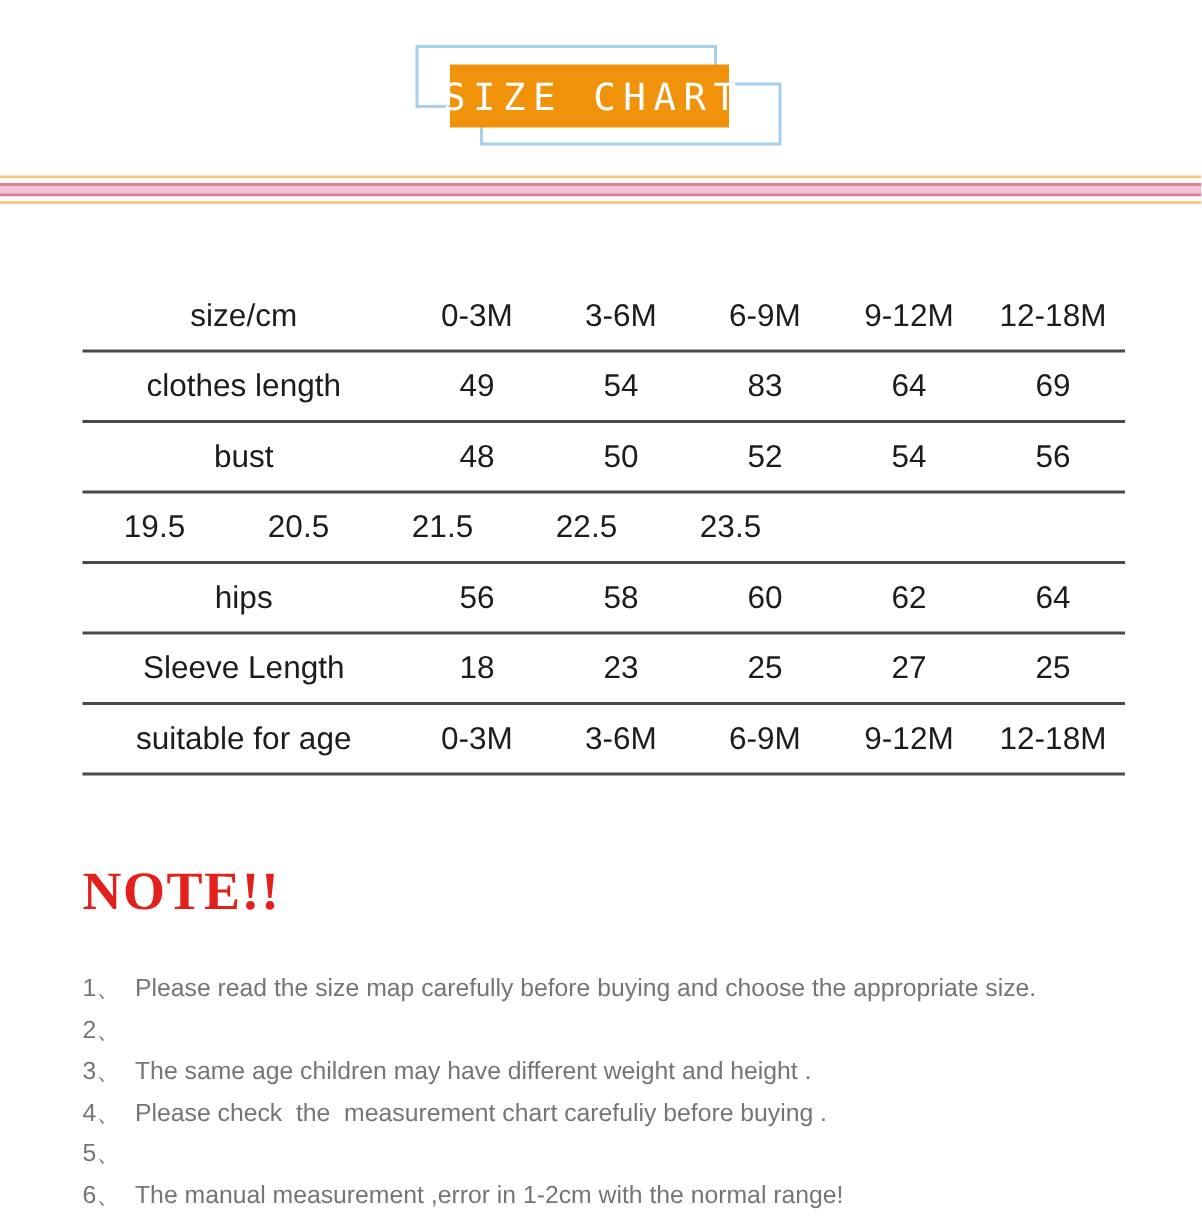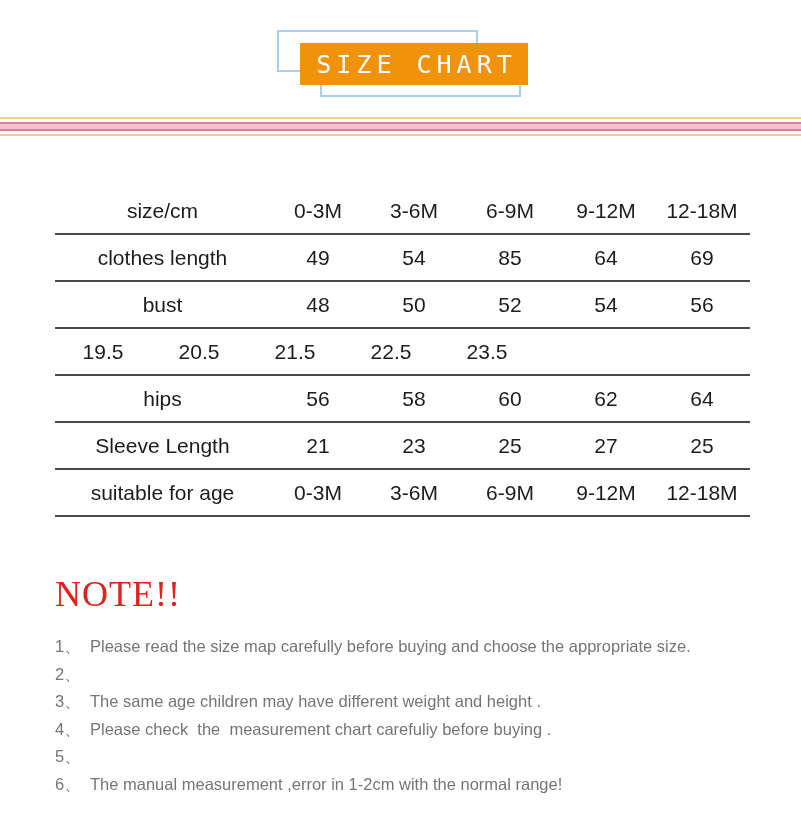--- a/index.html
+++ b/index.html
@@ -21,7 +21,7 @@
   .rect-back  { left: 277px; top: 30px; width: 197px; height: 38px; z-index: 1; }
   .rect-front { left: 320px; top: 55px; width: 197px; height: 38px; z-index: 1; }
   .banner {
-    position: absolute; left: 300px; top: 43px; width: 228px; height: 42px;
+    position: absolute; left: 300px; top: 43px; width: 186px; height: 42px;
     background: var(--c-banner-orange, #F0930A);
     z-index: 2;
     display: flex; align-items: center; justify-content: center;

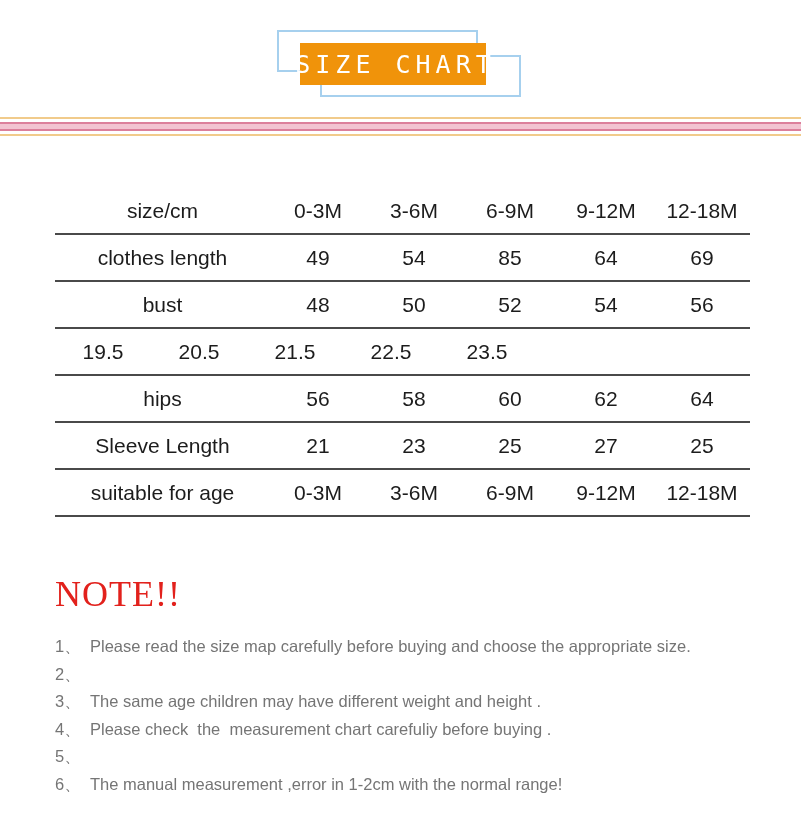--- a/index.html
+++ b/index.html
@@ -109,7 +109,7 @@
       <div class="cell label">clothes length</div>
       <div class="cell">49</div>
       <div class="cell">54</div>
-      <div class="cell">85</div>
+      <div class="cell">83</div>
       <div class="cell">64</div>
       <div class="cell">69</div>
     </div>

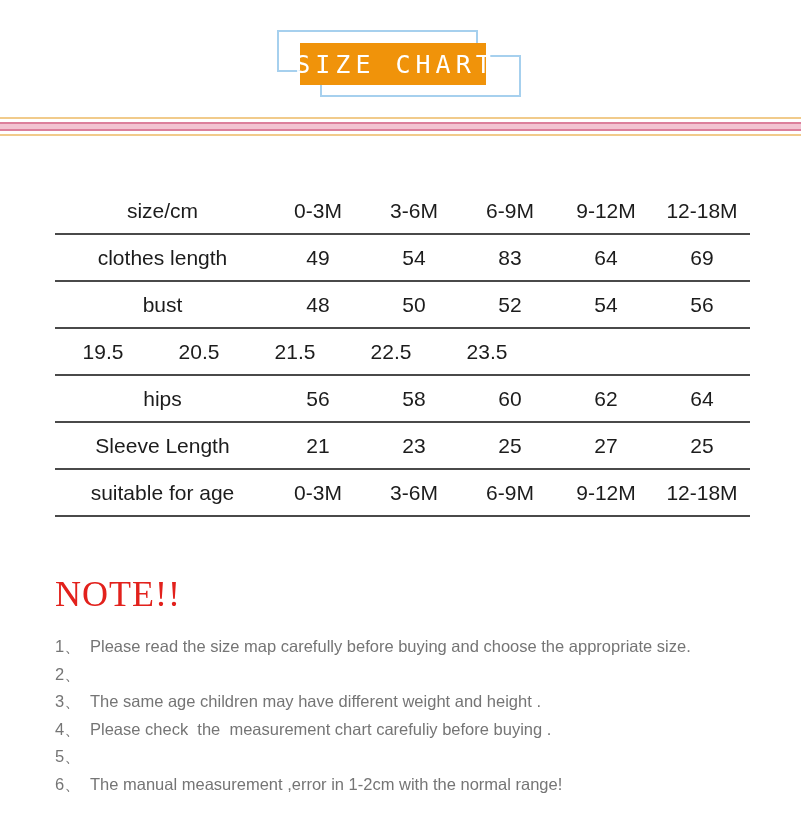--- a/index.html
+++ b/index.html
@@ -138,7 +138,7 @@
     </div>
     <div class="trow">
       <div class="cell label">Sleeve Length</div>
-      <div class="cell">21</div>
+      <div class="cell">18</div>
       <div class="cell">23</div>
       <div class="cell">25</div>
       <div class="cell">27</div>

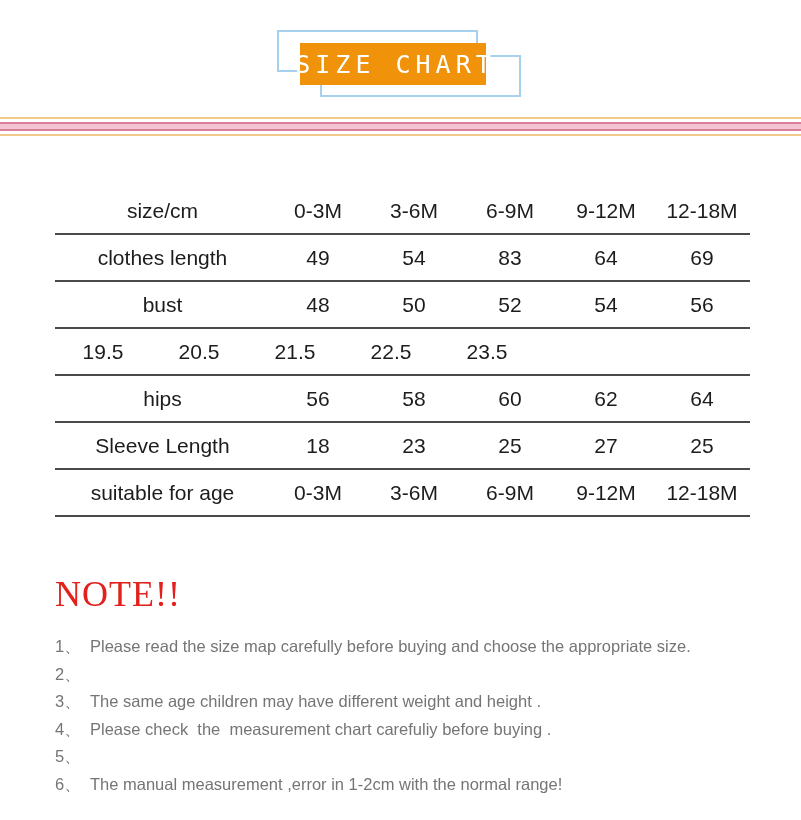--- a/index.html
+++ b/index.html
@@ -66,7 +66,7 @@
     font-family: "Liberation Serif", "DejaVu Serif", serif;
     font-size: 36px; letter-spacing: 1px;
     color: var(--c-note-red, #E2211C);
-    margin: 0 0 18px 0; font-weight: 400;
+    margin: 0 0 31px 0; font-weight: 700;
   }
   .note-item {
     display: flex; align-items: baseline;

